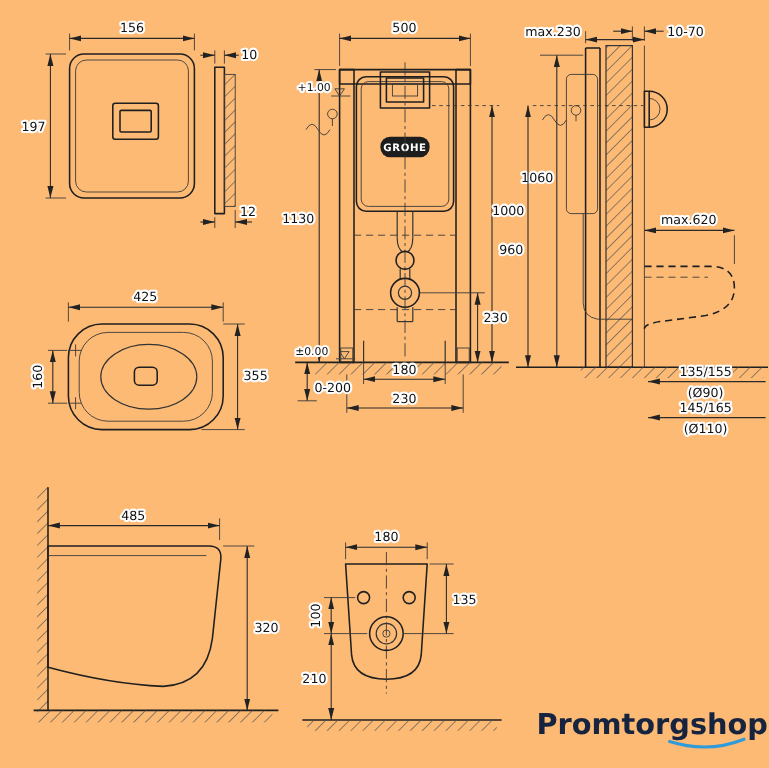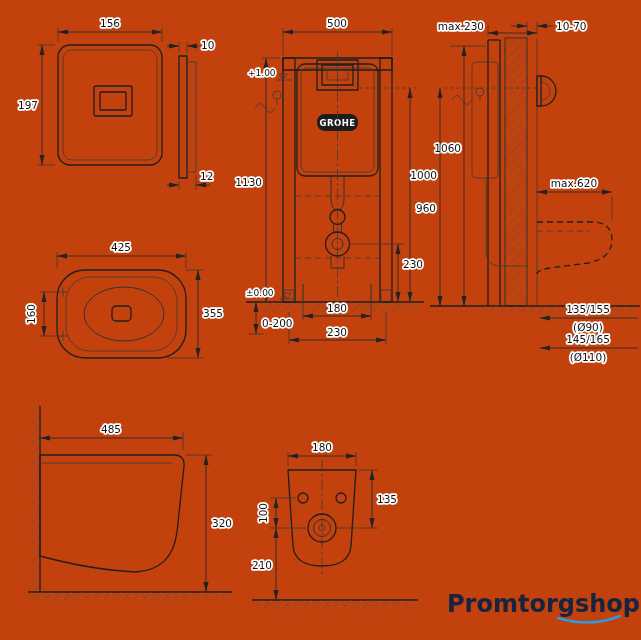--- a/index.html
+++ b/index.html
@@ -3,7 +3,7 @@
 <meta charset="utf-8">
 <style>
   html,body{margin:0;padding:0;background:#fff}
-  .stage{position:relative;width:641px;height:640px;background:#c2410c;overflow:hidden}
+  .stage{position:relative;width:641px;height:640px;background:#fdba74;overflow:hidden}
   svg{display:block}
   .ln{stroke:#1f1f1f;stroke-width:1.3;fill:none;stroke-linejoin:round}
   .md{stroke:#333;stroke-width:1;fill:none}

